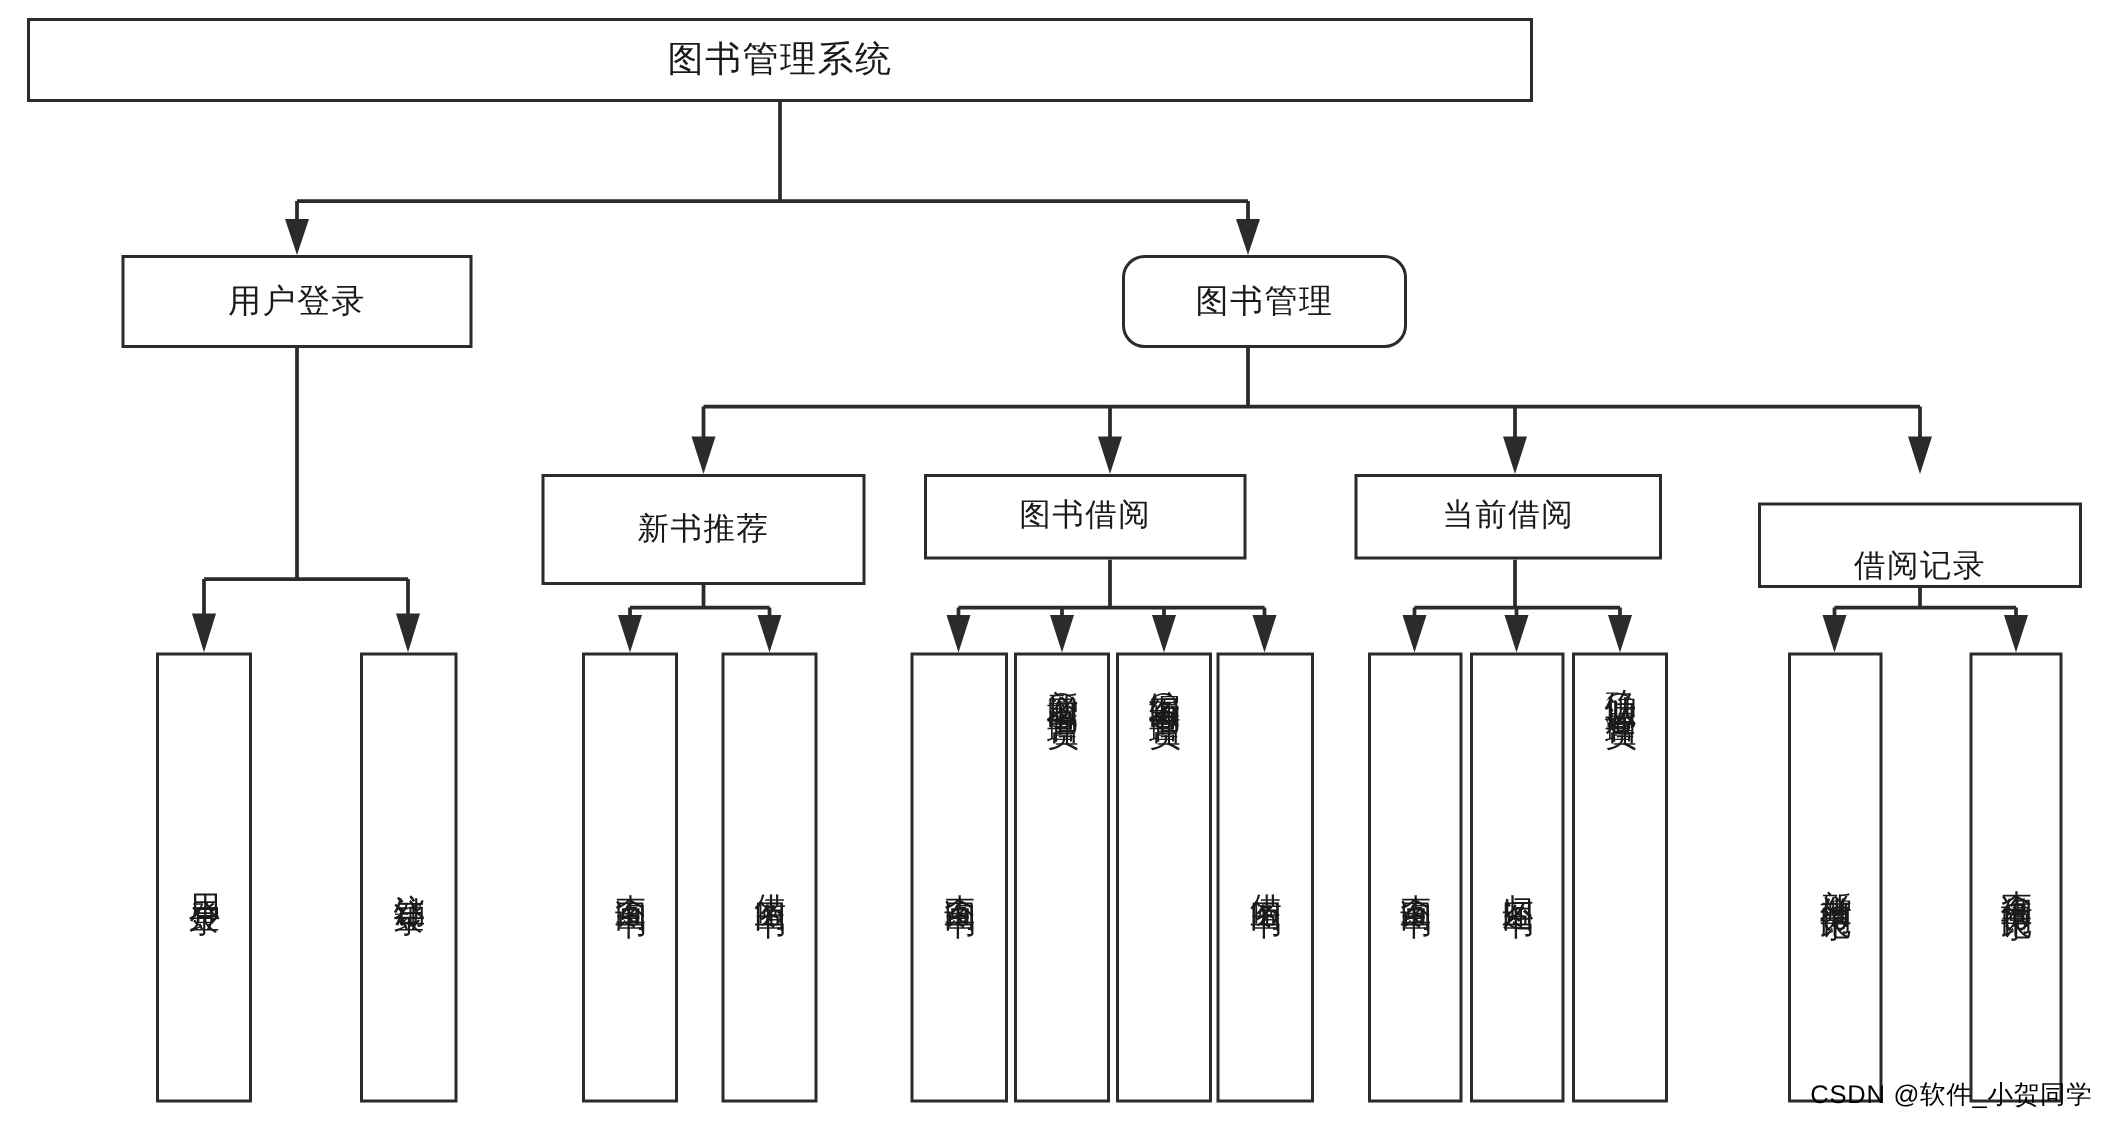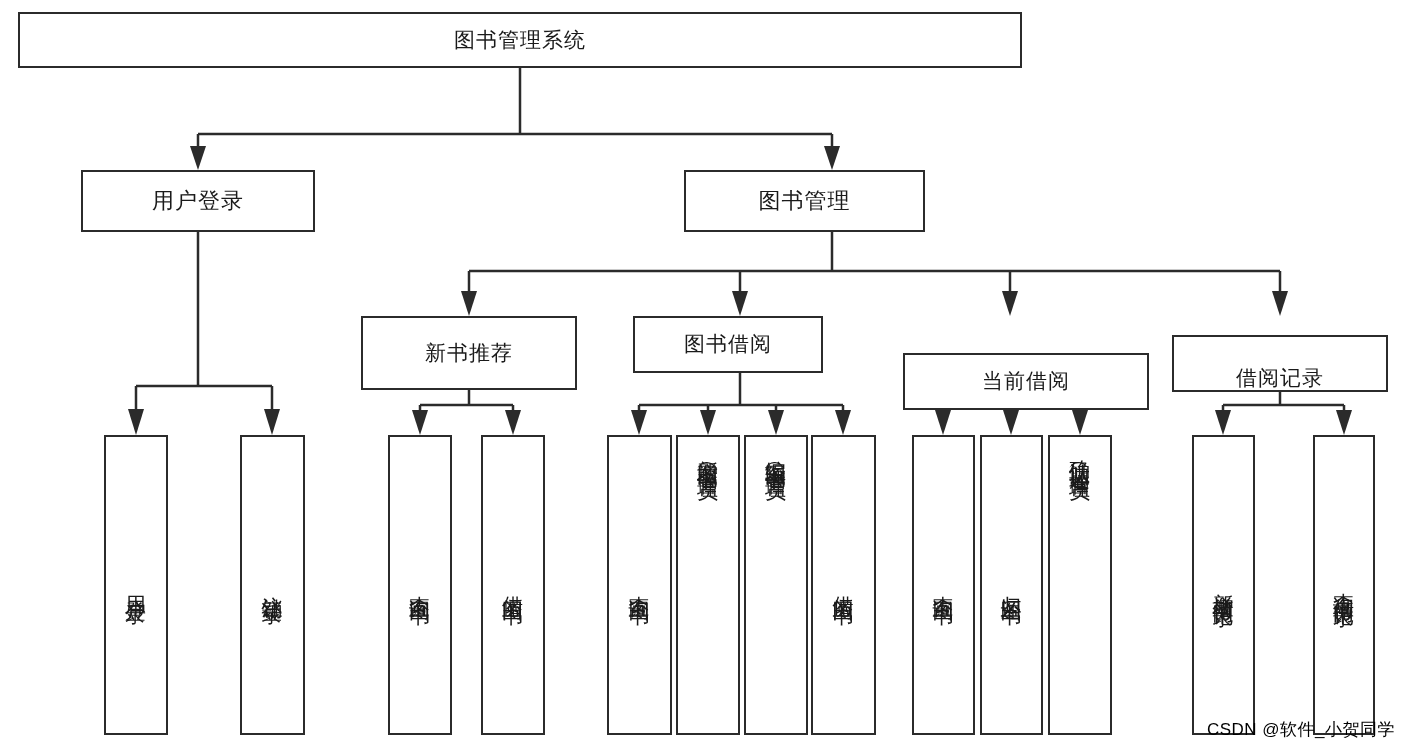--- a/index.html
+++ b/index.html
@@ -33,7 +33,7 @@
     letter-spacing: 1px;
     white-space: nowrap;
   }
-  .node.root .label { font-size: 21px; }
+  .node.root .label { font-size: 24px; }
   .node.lvl2 .label { font-size: 22px; }
   .node.lvl3 .label { font-size: 21px; }
   .node.leaf {

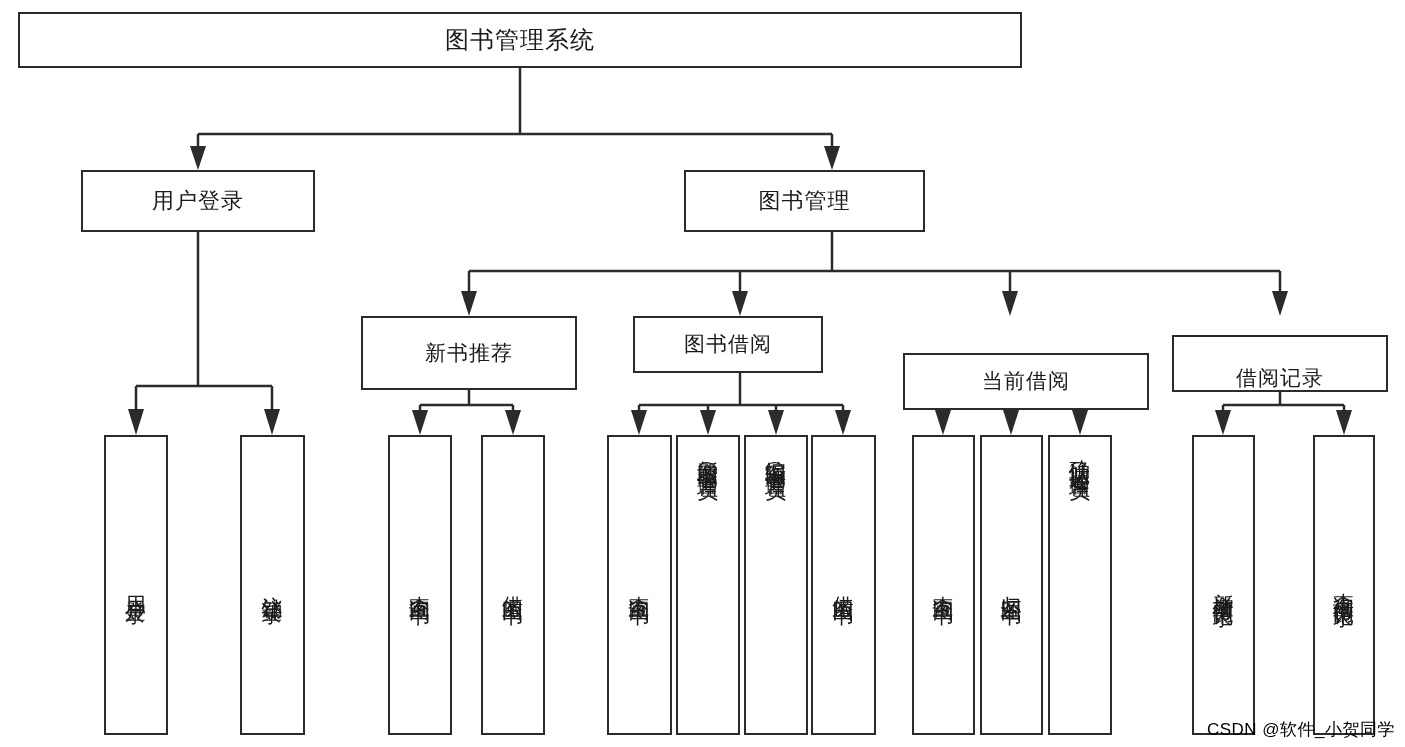--- a/index.html
+++ b/index.html
@@ -156,7 +156,7 @@
   <div class="node lvl2" style="left:81px; top:170px; width:234px; height:62px;">
     <span class="label">用户登录</span>
   </div>
-  <div class="node lvl2" style="left:684px; top:170px; width:241px; height:62px;">
+  <div class="node lvl2" style="left:748px; top:170px; width:190px; height:62px;border-radius:15px;">
     <span class="label">图书管理</span>
   </div>
 

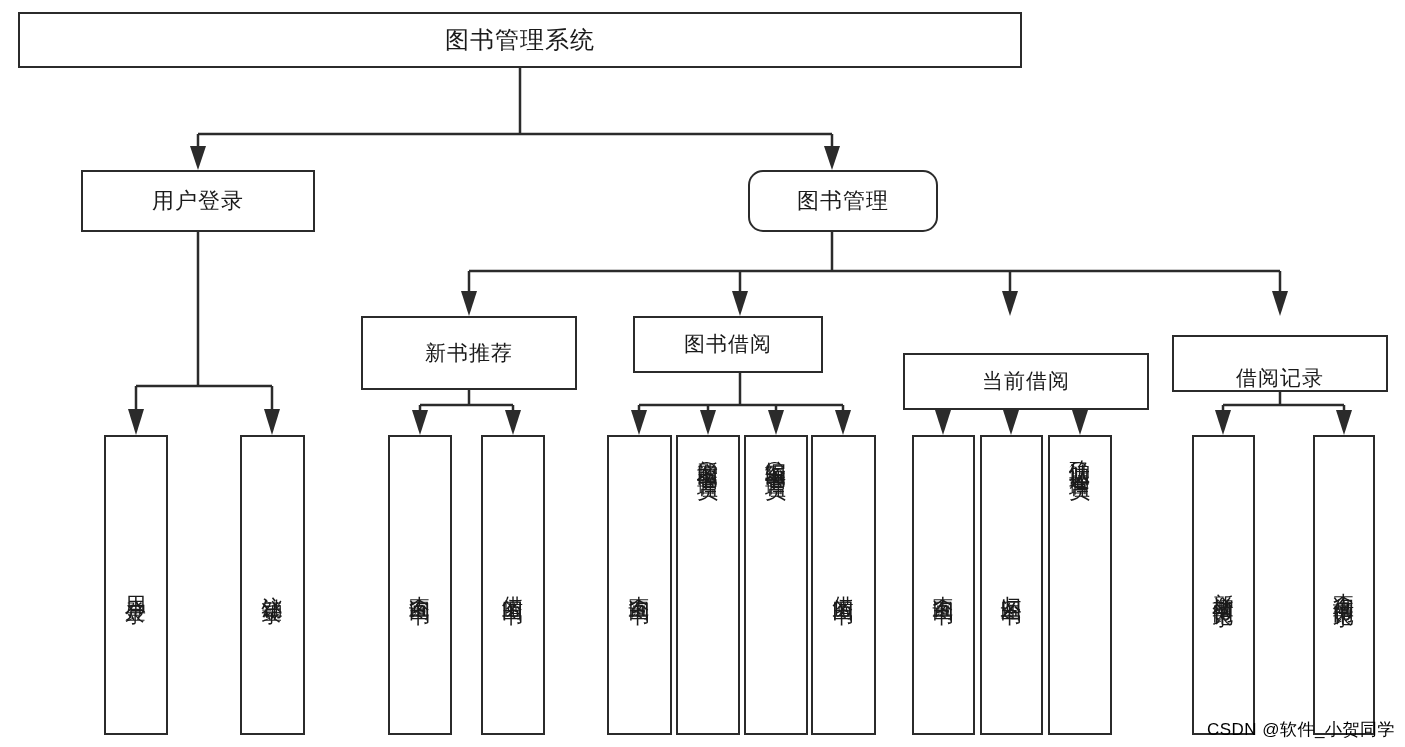--- a/index.html
+++ b/index.html
@@ -163,7 +163,7 @@
   <div class="node lvl3" style="left:361px; top:316px; width:216px; height:74px;">
     <span class="label">新书推荐</span>
   </div>
-  <div class="node lvl3" style="left:633px; top:316px; width:190px; height:57px;">
+  <div class="node lvl3" style="left:616px; top:316px; width:215px; height:57px;">
     <span class="label">图书借阅</span>
   </div>
   <div class="node lvl3" style="left:903px; top:316px; width:246px; height:57px;margin-top:37px;">

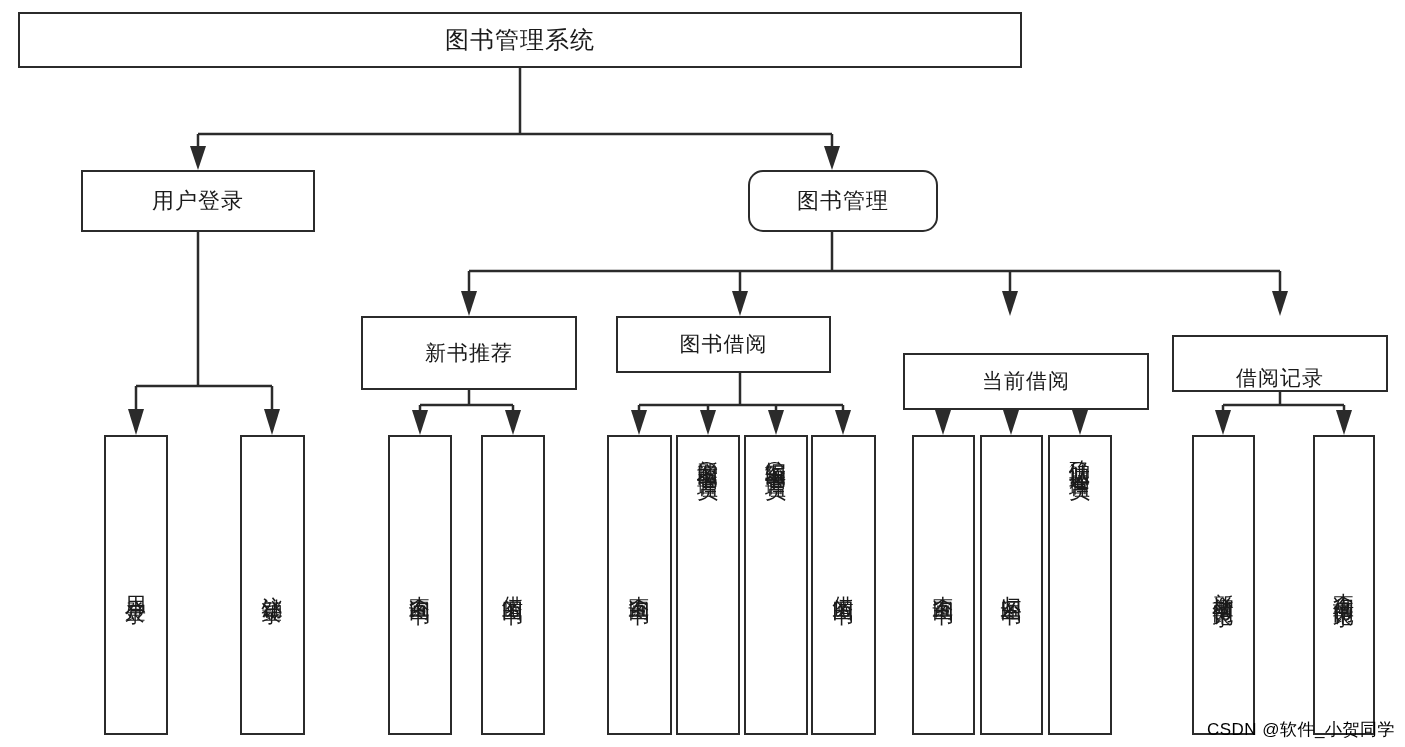--- a/index.html
+++ b/index.html
@@ -166,7 +166,7 @@
   <div class="node lvl3" style="left:616px; top:316px; width:215px; height:57px;">
     <span class="label">图书借阅</span>
   </div>
-  <div class="node lvl3" style="left:903px; top:316px; width:246px; height:57px;margin-top:37px;">
+  <div class="node lvl3" style="left:903px; top:316px; width:205px; height:57px;">
     <span class="label">当前借阅</span>
   </div>
   <div class="node lvl3" style="left:1172px; top:335px; width:216px; height:57px;align-items:flex-end;">

